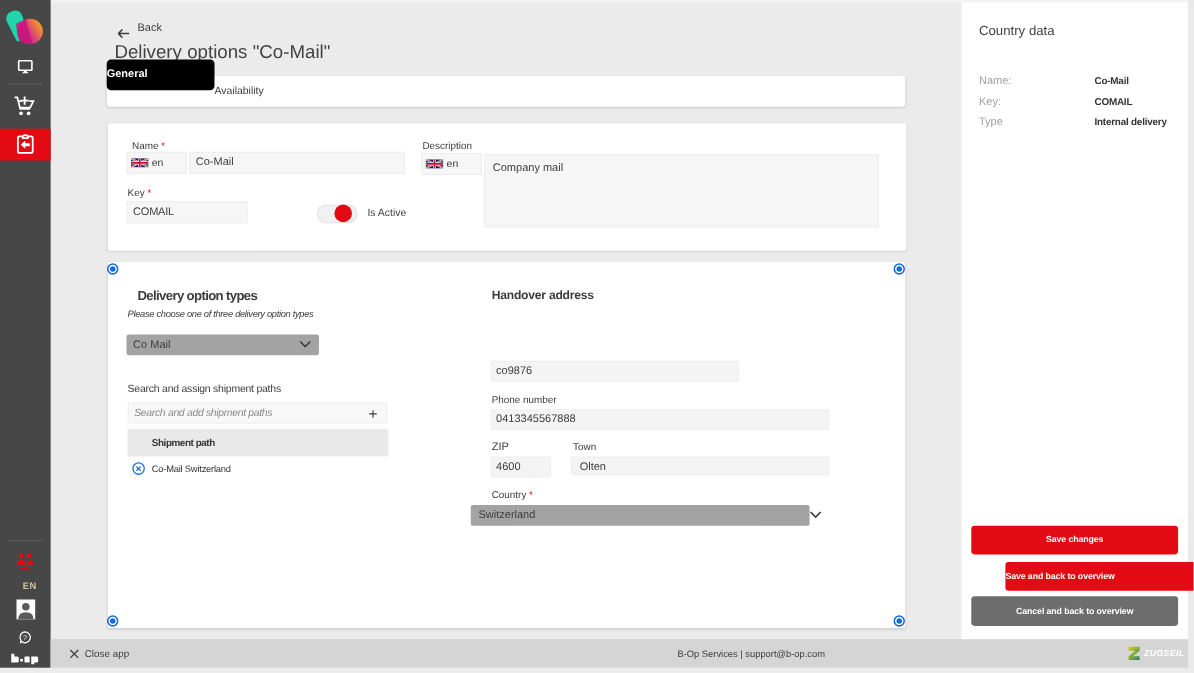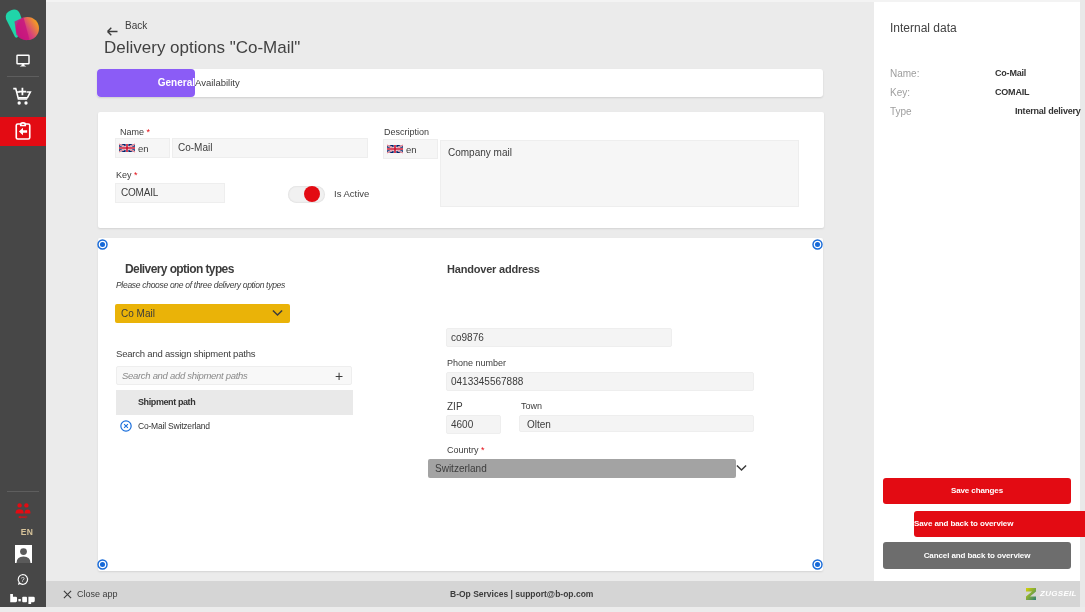--- a/index.html
+++ b/index.html
@@ -206,7 +206,7 @@
 <div class="abs" style="left:1040px;top:589px;font-size:8px;font-weight:bold;color:#fff;letter-spacing:0.3px;font-style:italic;">ZUGSEIL</div>
 
 <div class="abs" style="left:874px;top:2px;width:206px;height:579px;background:#fff;"></div>
-<div class="abs" style="left:890px;top:21px;font-size:12px;color:#424242;">Internal data</div>
+<div class="abs" style="left:890px;top:21px;font-size:12px;color:#424242;">Country data</div>
 <div class="abs" style="left:890px;top:68px;font-size:10px;color:#9e9e9e;">Name:</div>
 <div class="abs" style="left:995px;top:68px;font-size:9px;font-weight:bold;color:#333;letter-spacing:-0.2px;">Co-Mail</div>
 <div class="abs" style="left:890px;top:87px;font-size:10px;color:#9e9e9e;">Key:</div>

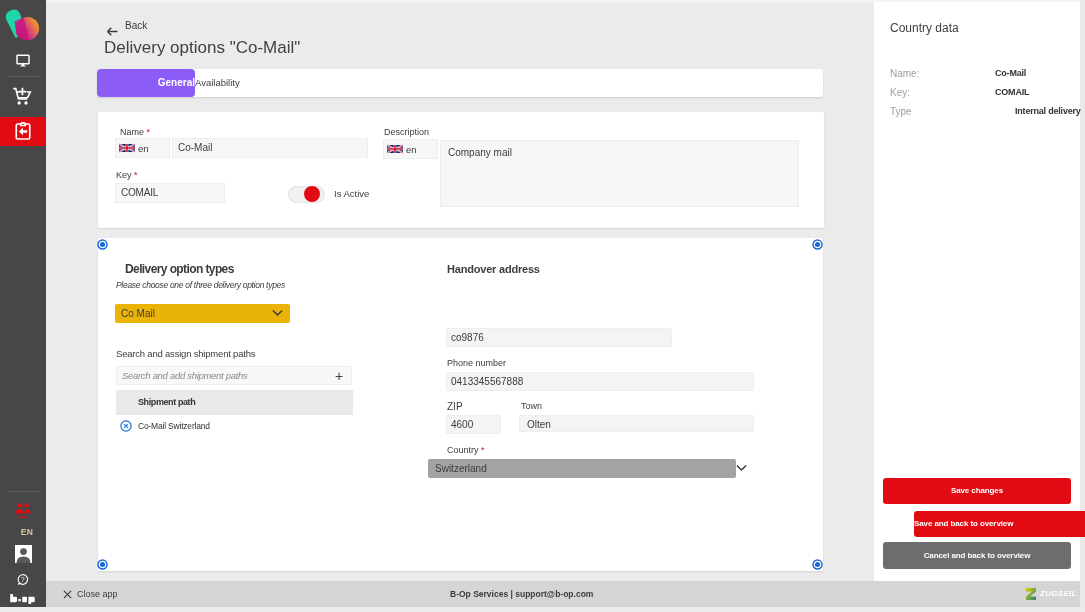--- a/index.html
+++ b/index.html
@@ -100,7 +100,7 @@
 <div class="abs" style="left:104px;top:38px;font-size:17px;color:#424242;letter-spacing:0px;">Delivery options "Co-Mail"</div>
 
 <div class="abs" style="left:97px;top:69px;width:726px;height:28px;background:#fff;border-radius:3px;box-shadow:0 1px 2px rgba(0,0,0,0.12);"></div>
-<div class="abs" style="left:97px;top:69px;width:98px;height:28px;background:#8b5cf6;border-radius:4px;color:#fff;font-size:10px;font-weight:bold;text-align:right;line-height:28px;">General</div>
+<div class="abs" style="left:97px;top:54px;width:98px;height:28px;background:#000000;border-radius:4px;color:#fff;font-size:10px;font-weight:bold;text-align:left;line-height:28px;">General</div>
 <div class="abs" style="left:195px;top:69px;width:100px;height:28px;color:#3c3c3c;font-size:9.5px;text-align:left;line-height:28px;">Availability</div>
 
 <div class="abs" style="left:98px;top:112px;width:726px;height:116px;background:#fff;border-radius:2px;box-shadow:0 1px 2px rgba(0,0,0,0.1);"></div>

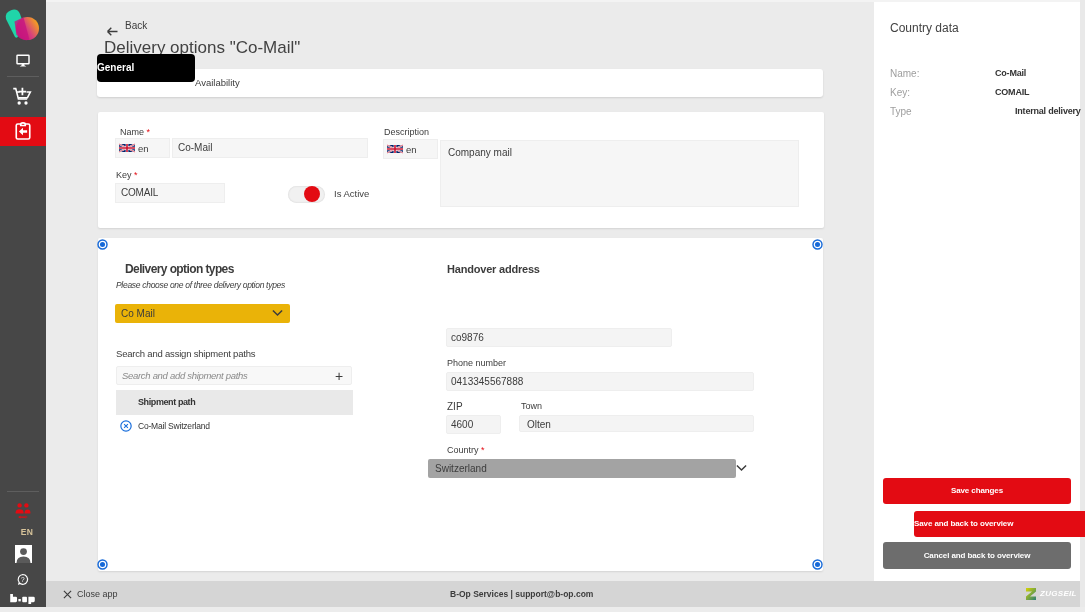--- a/index.html
+++ b/index.html
@@ -212,7 +212,7 @@
 <div class="abs" style="left:890px;top:87px;font-size:10px;color:#9e9e9e;">Key:</div>
 <div class="abs" style="left:995px;top:87px;font-size:9px;font-weight:bold;color:#333;letter-spacing:-0.2px;">COMAIL</div>
 <div class="abs" style="left:890px;top:106px;font-size:10px;color:#9e9e9e;">Type</div>
-<div class="abs" style="left:995px;top:106px;font-size:9px;font-weight:bold;color:#333;letter-spacing:-0.2px;margin-left:20px;">Internal delivery</div>
+<div class="abs" style="left:995px;top:106px;font-size:9px;font-weight:bold;color:#333;letter-spacing:-0.2px;">Internal delivery</div>
 
 <div class="abs" style="left:883px;top:478px;width:188px;height:26px;background:#e30b13;border-radius:3px;color:#fff;font-size:8px;font-weight:bold;text-align:center;line-height:26px;letter-spacing:-0.1px;">Save changes</div>
 <div class="abs" style="left:883px;top:511px;width:188px;height:26px;background:#e30b13;border-radius:3px;color:#fff;font-size:8px;font-weight:bold;text-align:left;line-height:26px;letter-spacing:-0.1px;margin-left:31px;">Save and back to overview</div>

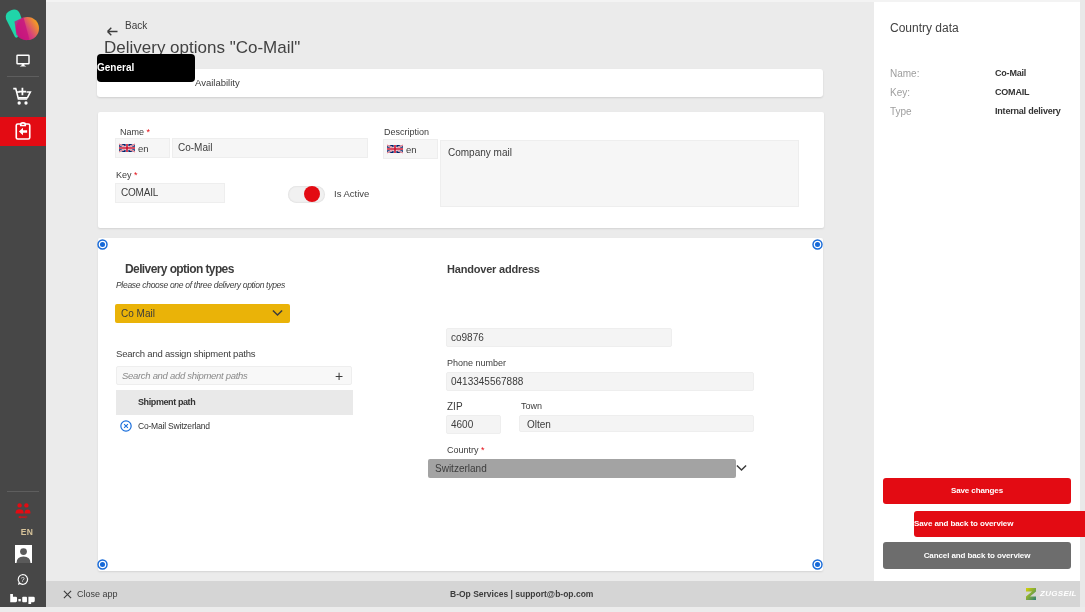--- a/index.html
+++ b/index.html
@@ -157,7 +157,7 @@
 
 <div class="abs" style="left:125px;top:262px;font-size:12px;font-weight:bold;color:#3c3c3c;letter-spacing:-0.6px;">Delivery option types</div>
 <div class="abs" style="left:116px;top:280px;font-size:8.5px;font-style:italic;color:#3c3c3c;letter-spacing:-0.3px;">Please choose one of three delivery option types</div>
-<div class="abs" style="left:115px;top:304px;width:175px;height:19px;background:#eab308;border-radius:2px;line-height:19px;font-size:10px;color:#3c3c3c;padding-left:6px;">Co Mail</div>
+<div class="abs" style="left:115px;top:304px;width:175px;height:19px;background:#a3a3a3;border-radius:2px;line-height:19px;font-size:10px;color:#3c3c3c;padding-left:6px;">Co Mail</div>
 <svg class="abs" style="left:272px;top:309px;" width="11" height="8" viewBox="0 0 12 8">
     <path d="M1 1.2 L6 6.2 L11 1.2" fill="none" stroke="#3c3c3c" stroke-width="1.6"></path>
   </svg>

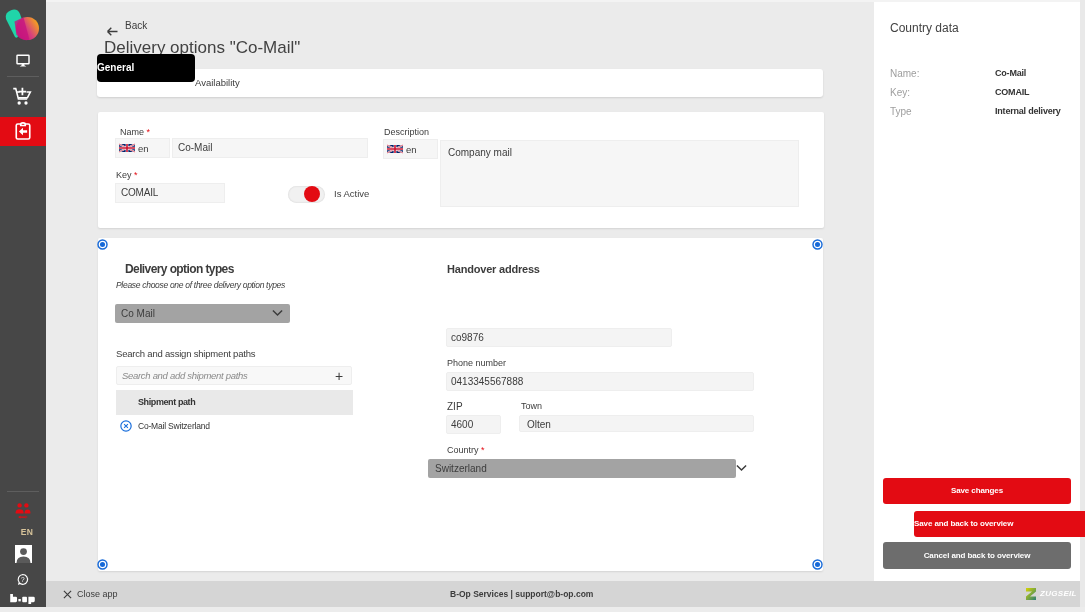--- a/index.html
+++ b/index.html
@@ -193,7 +193,7 @@
     <path d="M1 1 L9 9 M9 1 L1 9" stroke="#3c3c3c" stroke-width="1.3"></path>
   </svg>
 <div class="abs" style="left:77px;top:589px;font-size:9px;color:#3c3c3c;">Close app</div>
-<div class="abs" style="left:450px;top:589px;width:300px;text-align:left;font-size:8.5px;color:#3c3c3c;font-weight:bold;">B-Op Services | support@b-op.com</div>
+<div class="abs" style="left:450px;top:589px;width:300px;text-align:right;font-size:8.5px;color:#3c3c3c;">B-Op Services | support@b-op.com</div>
 <svg class="abs" style="left:1025px;top:587px;" width="12" height="14" viewBox="0 0 12 14">
   <defs>
       <linearGradient id="zg" x1="0" y1="0" x2="1" y2="1">

